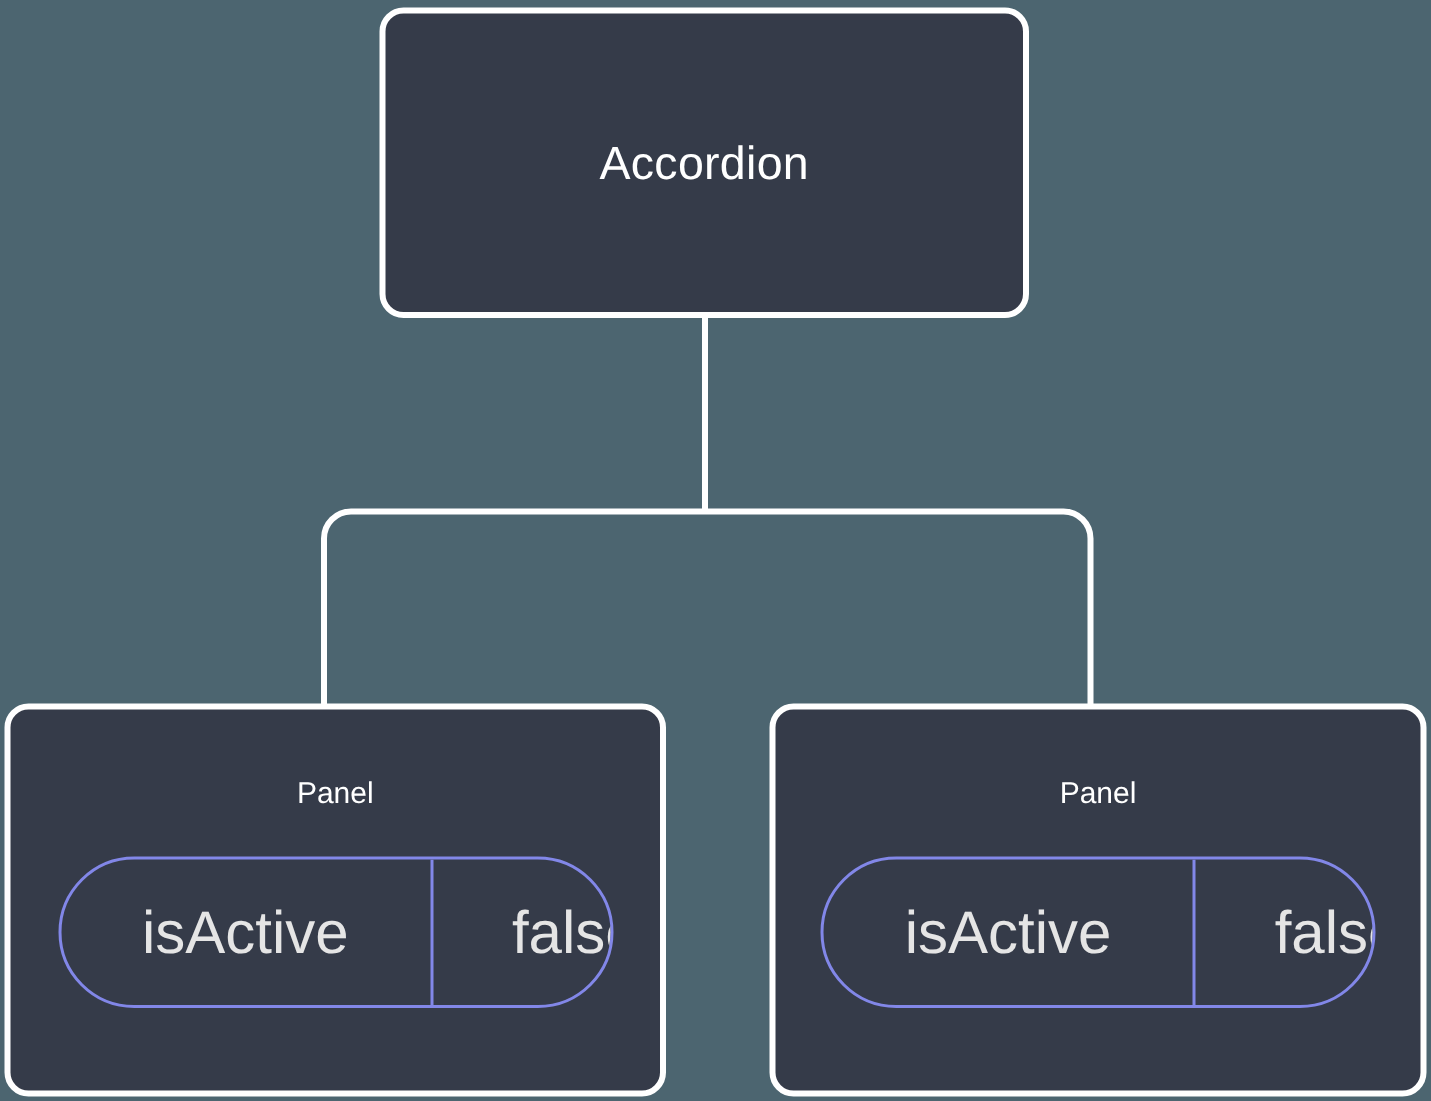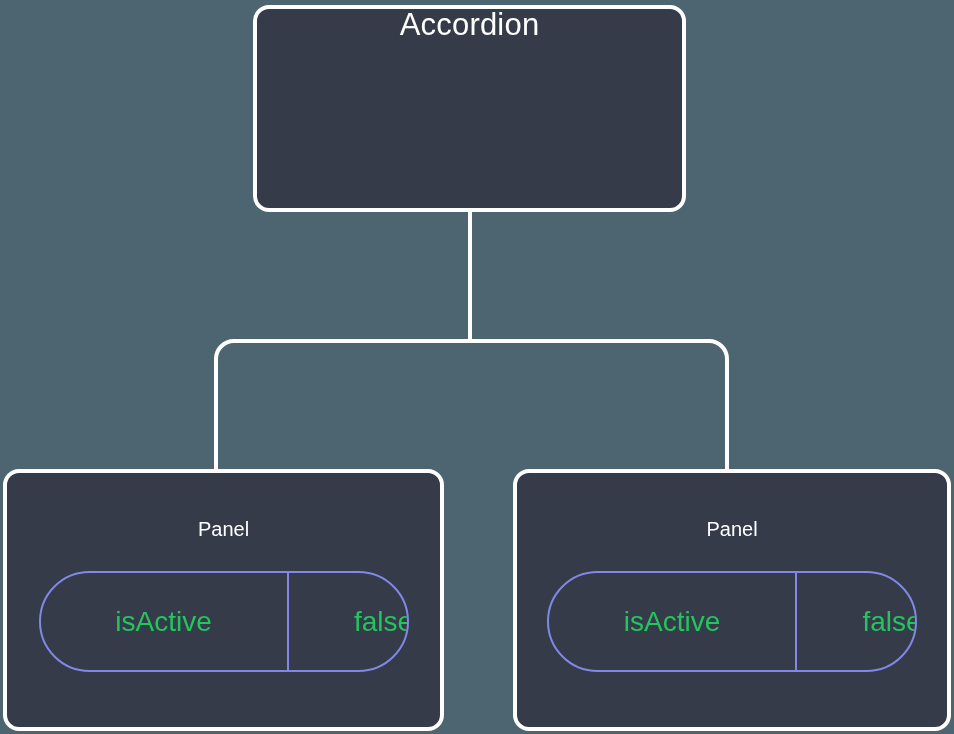--- a/index.html
+++ b/index.html
@@ -50,6 +50,7 @@
     top: 5px;
     width: 433px;
     height: 207px;
+    justify-content: center;
   }
   .node-title-root {
     color: #ffffff;

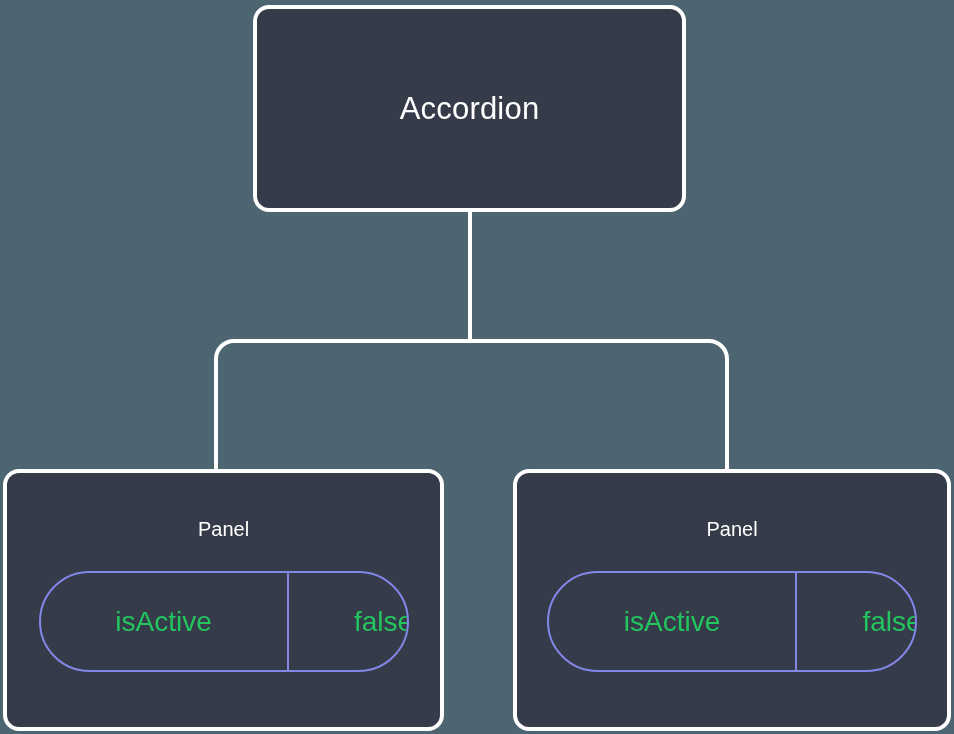--- a/index.html
+++ b/index.html
@@ -100,8 +100,8 @@
     display: flex;
     align-items: center;
     justify-content: center;
-    color: #22c55e;
-    font-size: 28px;
+    color: #e5e5e5;
+    font-size: 40px;
     font-weight: 400;
     line-height: 1;
     white-space: nowrap;

